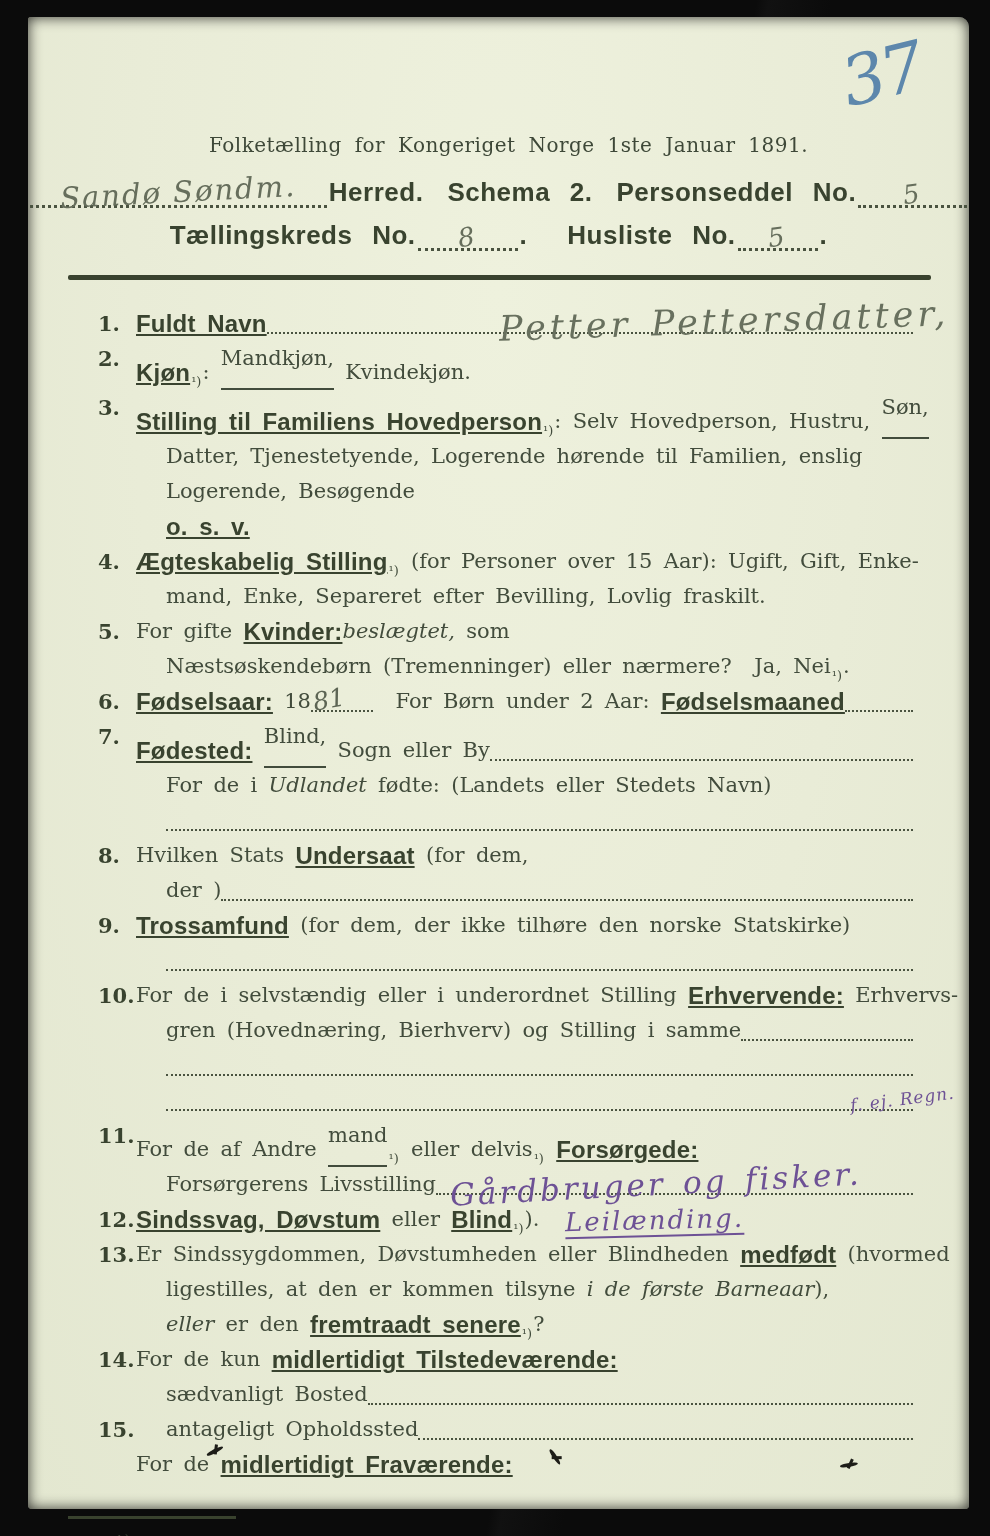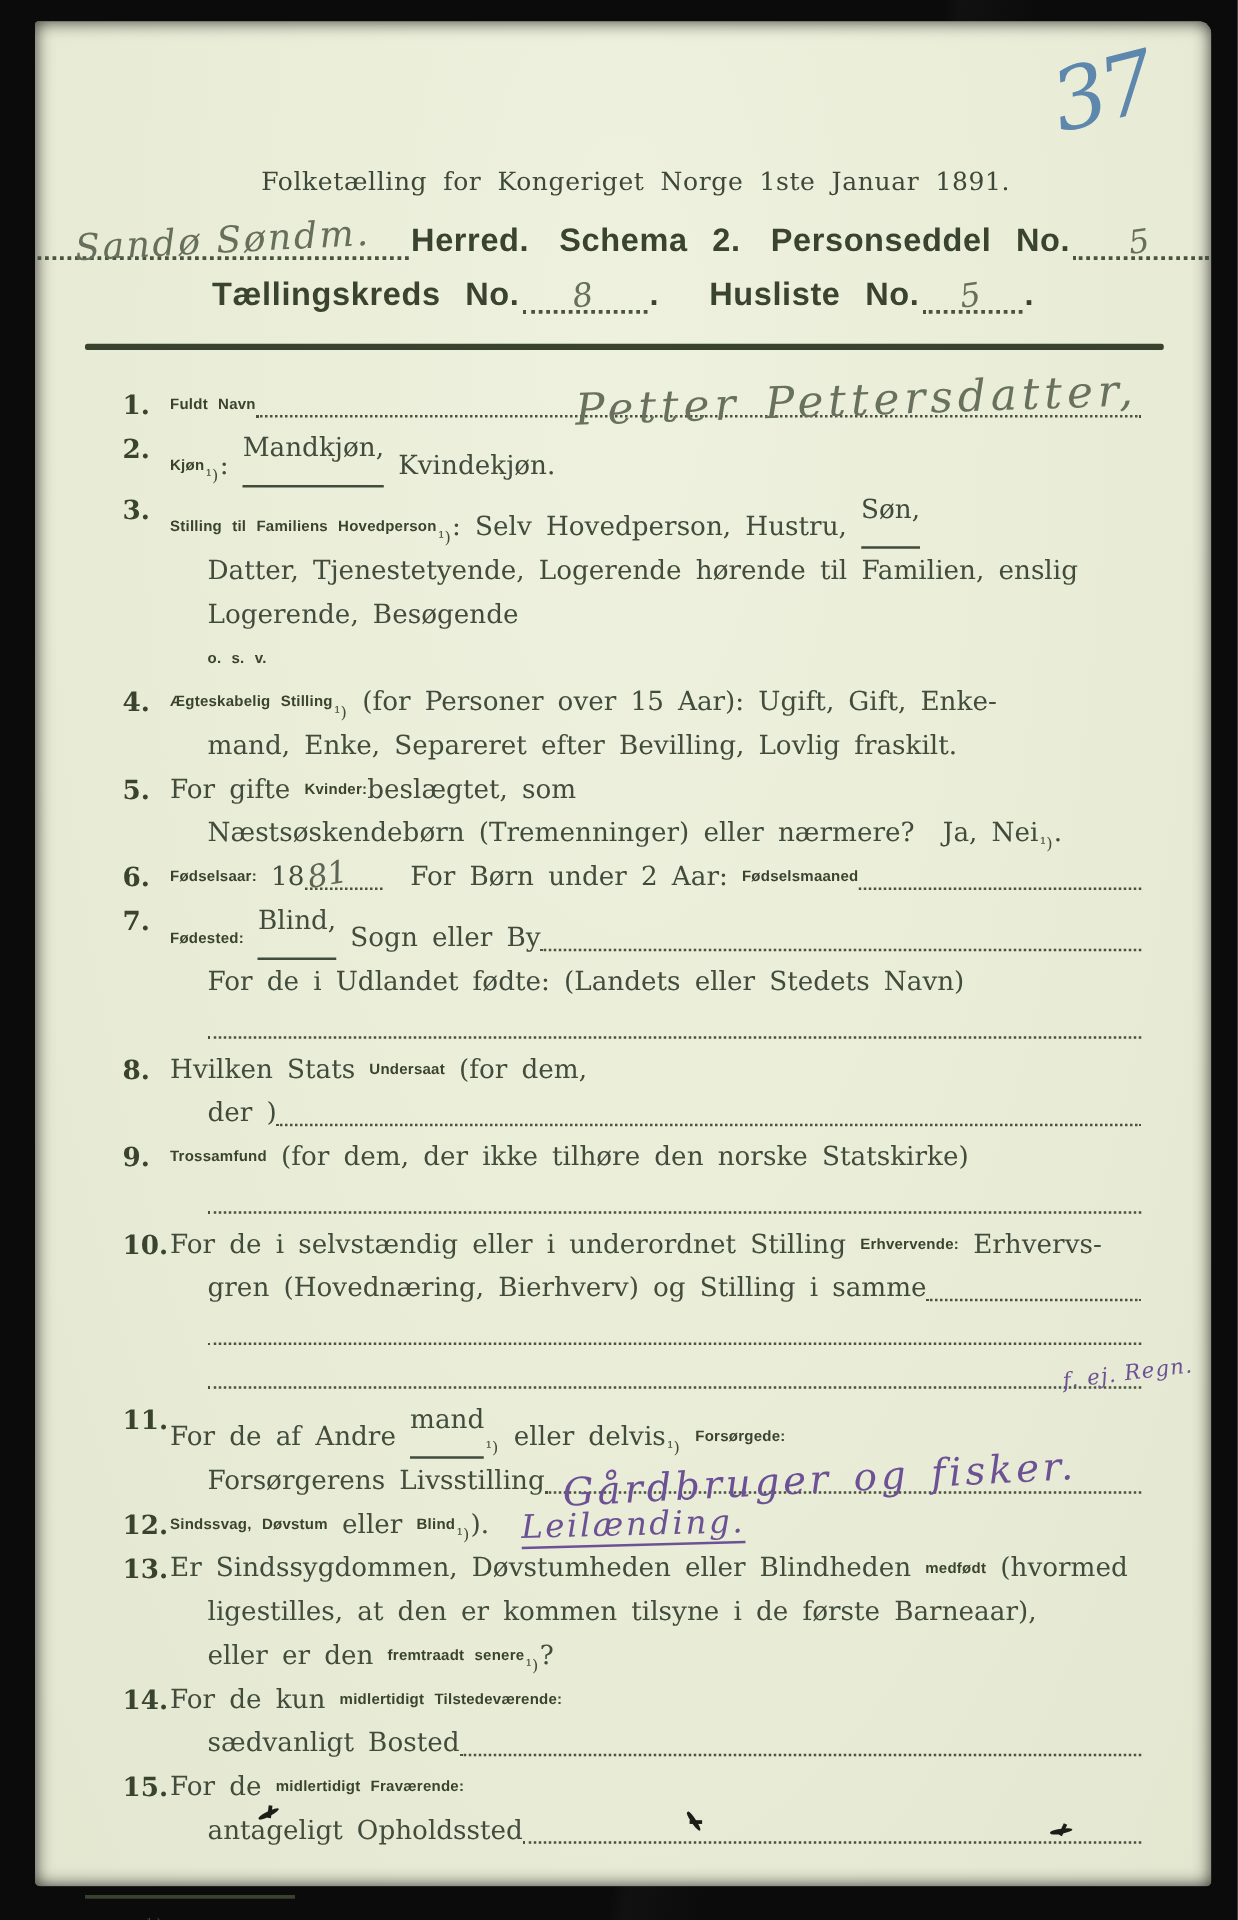--- a/index.html
+++ b/index.html
@@ -63,7 +63,7 @@
     white-space:nowrap;font-size:21px;word-spacing:.22em;
   }
   .line.ind1{margin-left:30px;}
-  .seg-b{font-family:"Liberation Sans",sans-serif;font-weight:700;font-size:12px;color:#39432f;letter-spacing:.2px;}
+  .seg-b{font-family:"Liberation Sans",sans-serif;font-weight:700;font-size:24px;color:#39432f;letter-spacing:.2px;text-decoration:underline;}
   .seg-r{font-family:"DejaVu Serif",serif;white-space:pre;}
   .seg-i{font-family:"DejaVu Serif",serif;white-space:pre;}
   .seg-u{font-family:"DejaVu Serif",serif;border-bottom:2px solid #424c3c;padding-bottom:12px;white-space:pre;}

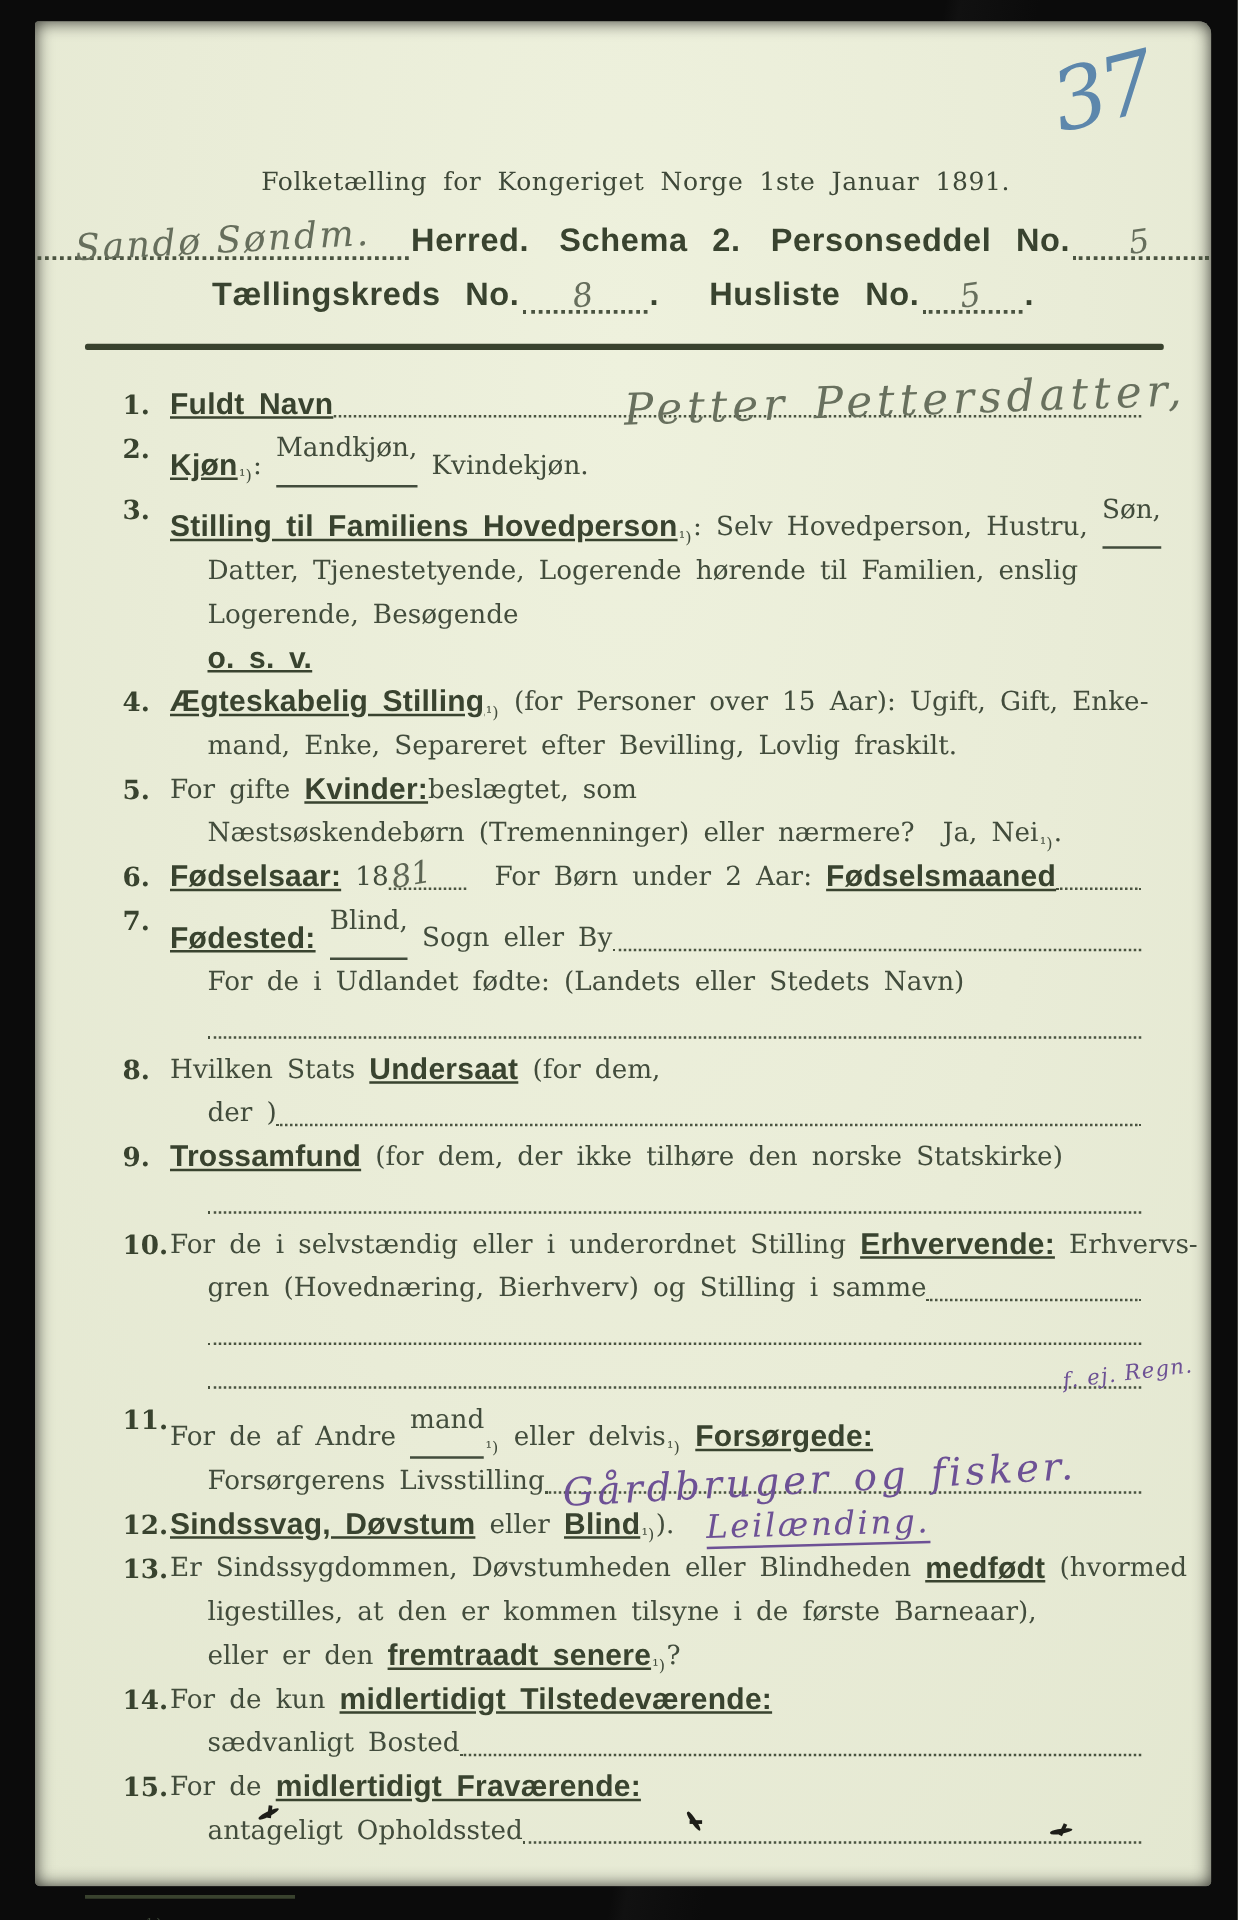--- a/index.html
+++ b/index.html
@@ -65,7 +65,7 @@
   .line.ind1{margin-left:30px;}
   .seg-b{font-family:"Liberation Sans",sans-serif;font-weight:700;font-size:24px;color:#39432f;letter-spacing:.2px;text-decoration:underline;}
   .seg-r{font-family:"DejaVu Serif",serif;white-space:pre;}
-  .seg-i{font-family:"DejaVu Serif",serif;white-space:pre;}
+  .seg-i{font-family:"DejaVu Serif",serif;font-style:italic;white-space:pre;}
   .seg-u{font-family:"DejaVu Serif",serif;border-bottom:2px solid #424c3c;padding-bottom:12px;white-space:pre;}
   .seg-sup{font-size:13px;vertical-align:super;line-height:0;position:relative;top:-8px;margin:0 1px;}
   .dots{

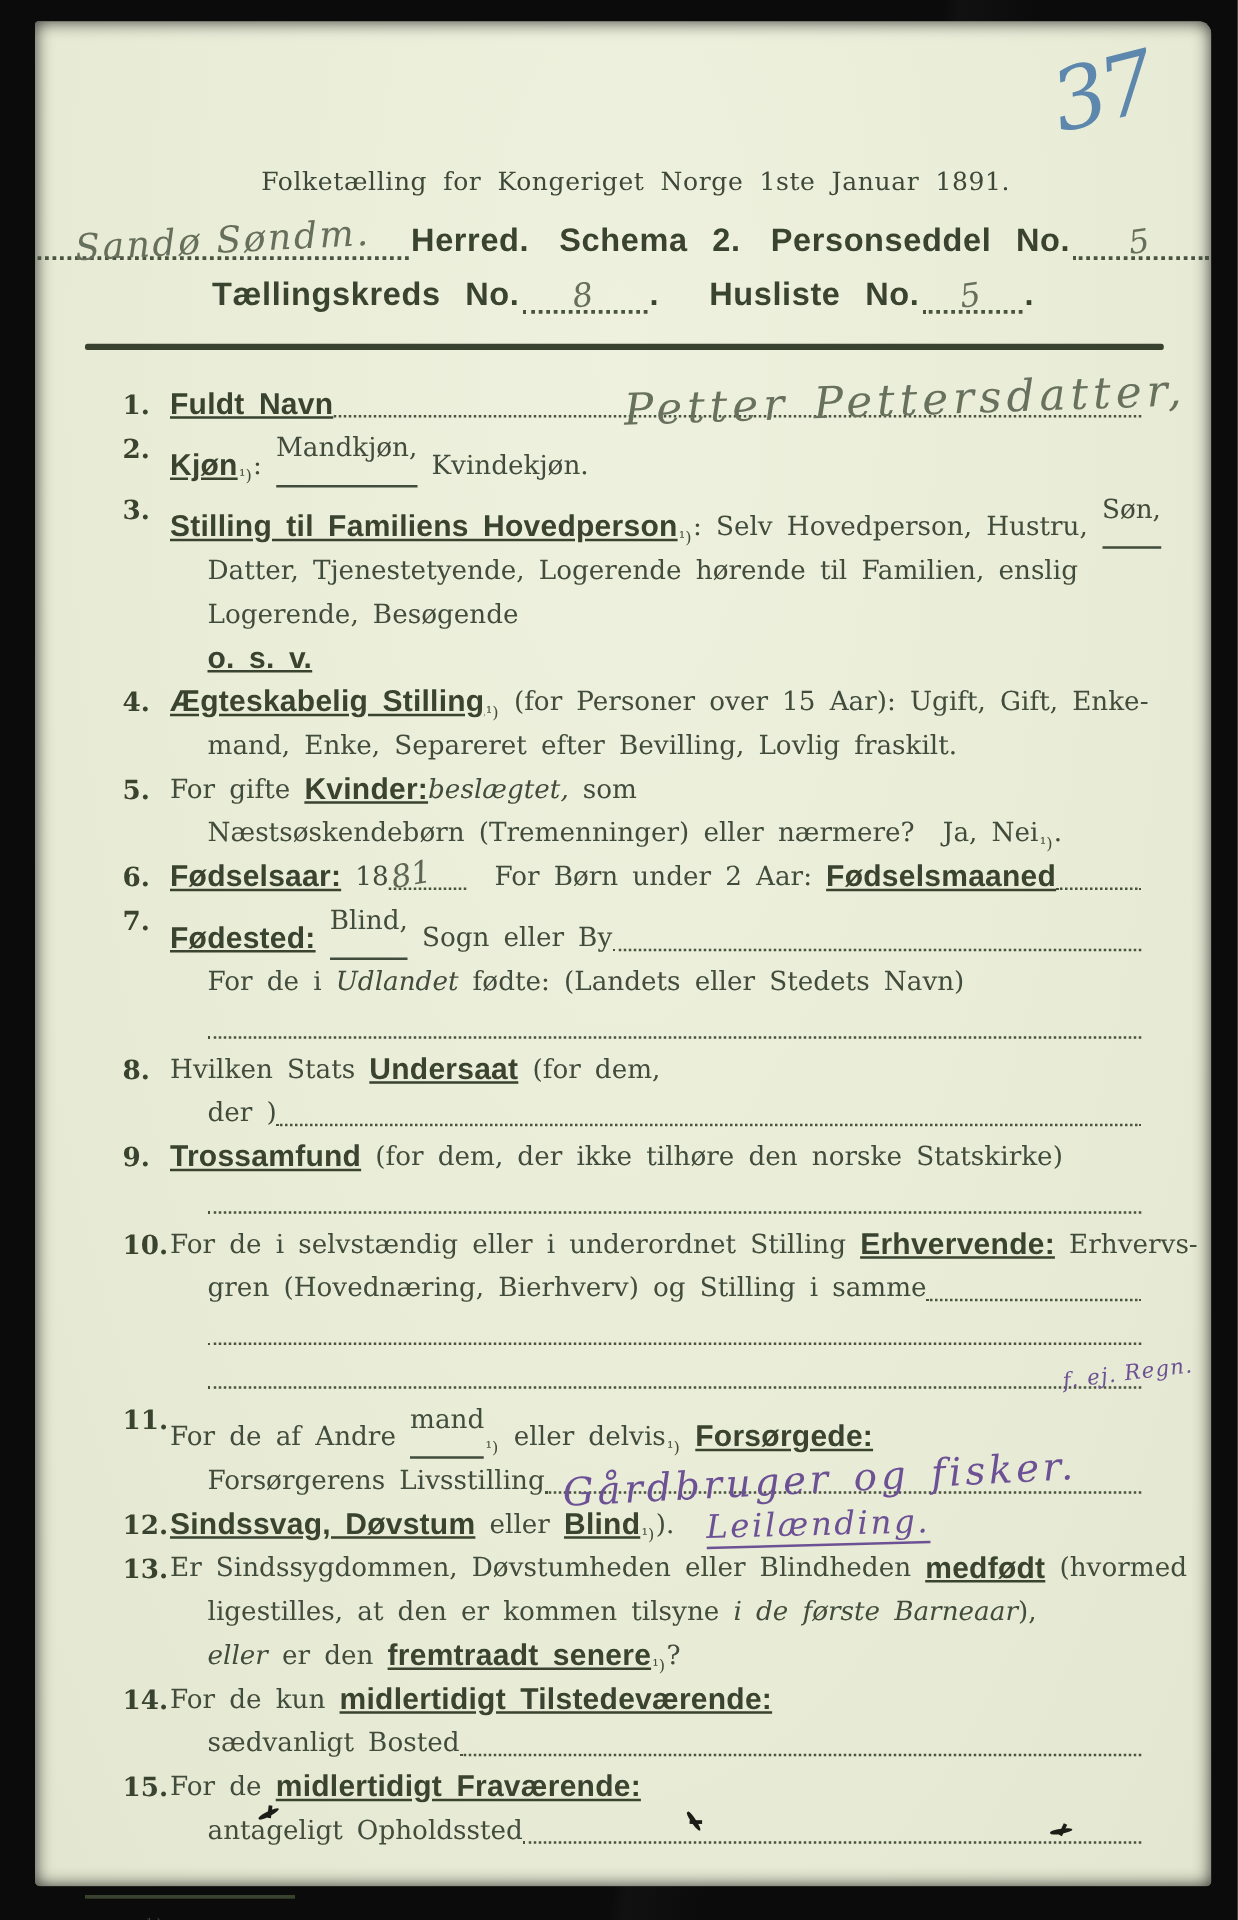--- a/index.html
+++ b/index.html
@@ -370,13 +370,13 @@
   <div class="item">
     <span class="num">15.</span>
     <div class="body">
+          <div class="line ind1">
+            <span class="seg-r">antageligt Opholdssted</span>
+            <span class="dots"></span>
+          </div>
           <div class="line ind0">
             <span class="seg-r">For de </span>
             <span class="seg-b">midlertidigt Fraværende:</span>
-          </div>
-          <div class="line ind1">
-            <span class="seg-r">antageligt Opholdssted</span>
-            <span class="dots"></span>
           </div>
         </div>
   </div>

